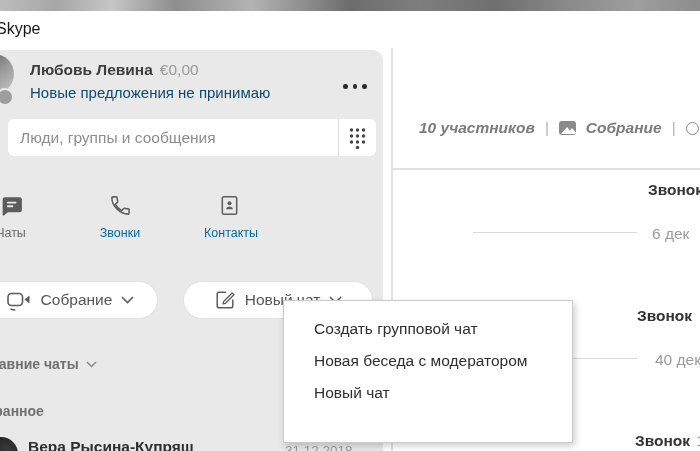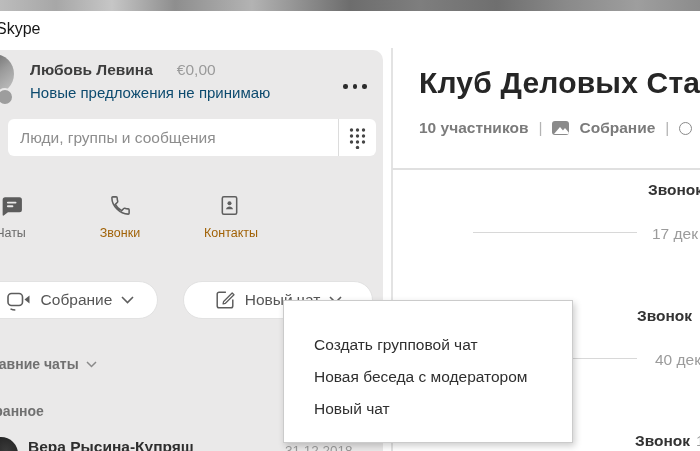--- a/index.html
+++ b/index.html
@@ -27,7 +27,7 @@
   .presence-dot{position:absolute;left:-4px;top:88px;width:14px;height:14px;border-radius:50%;
     background:#9d9d9d;border:2px solid #eae9e9;}
   .profile-name{left:30px;top:61px;font-size:15.5px;font-weight:700;color:#3d3d3d;}
-  .profile-balance{font-weight:400;color:#9a9a9a;margin-left:24px;}
+  .profile-balance{font-weight:400;color:#9a9a9a;margin-left:7px;}
   .profile-status{left:30px;top:84px;font-size:15px;color:#0c4a6e;}
   .more-btn{position:absolute;left:343px;top:84px;display:flex;gap:5px;cursor:pointer;}
   .more-btn i{width:4.5px;height:4.5px;border-radius:50%;background:#2c2c2c;}

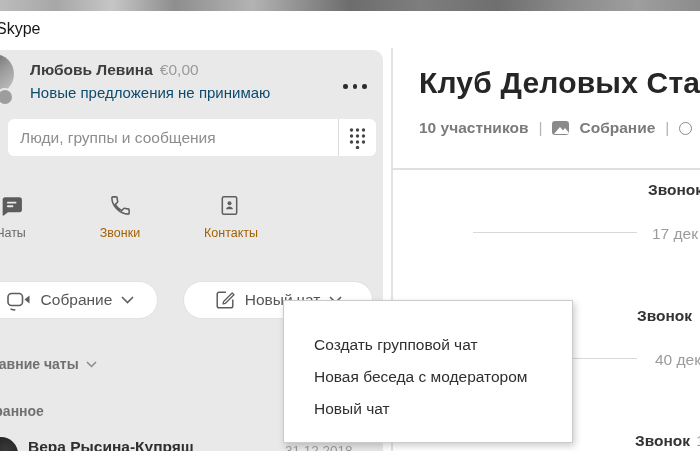--- a/index.html
+++ b/index.html
@@ -195,7 +195,6 @@
   <div class="abs chat-name">Вера Рысина-Купряш</div>
   <div class="abs chat-date">31.12.2018</div>
 
-  <div class="abs main-title">Клуб Деловых Ста</div>
   <div class="subrow">
     <span>10 участников</span>
     <span class="subsep">|</span>

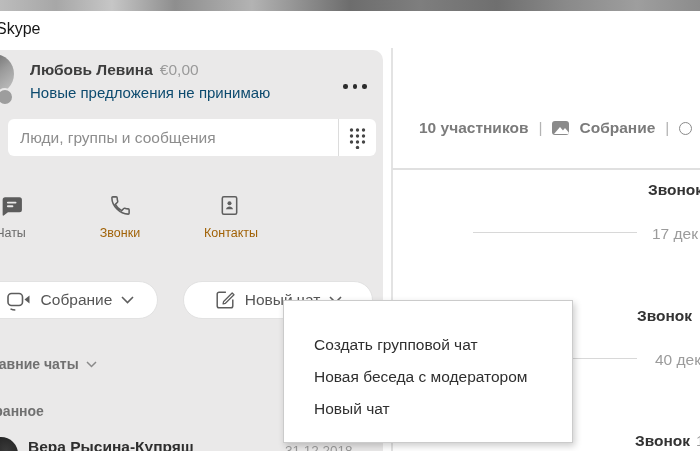--- a/index.html
+++ b/index.html
@@ -66,7 +66,7 @@
   
   .main-title{left:419px;top:66px;font-size:30px;font-weight:700;color:#262626;letter-spacing:.2px;}
   .subrow{position:absolute;left:419px;top:118px;height:20px;display:flex;align-items:center;gap:10px;
-    font-size:15.5px;font-weight:700;color:#7b7b7b;white-space:nowrap;}
+    font-size:15.5px;font-weight:700;color:#7b7b7b;white-space:nowrap;font-style:italic;}
   .subsep{color:#b3b3b3;font-weight:400;}
   .collection-icon{width:17px;height:14px;border-radius:3px;background:#8a8a8a;position:relative;overflow:hidden;}
   .collection-icon i{position:absolute;left:2px;bottom:1px;width:0;height:0;

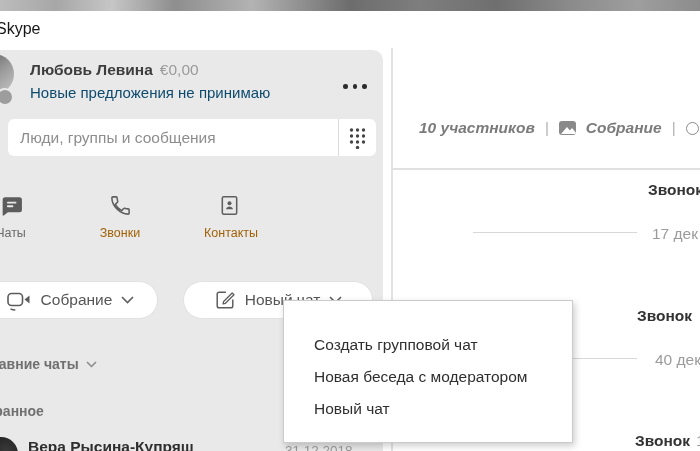--- a/index.html
+++ b/index.html
@@ -39,7 +39,7 @@
 
   .nav-item{position:absolute;top:194px;text-align:center;cursor:pointer;}
   .nav-item .nicon{display:flex;justify-content:center;height:26px;}
-  .nav-label{font-size:12.5px;color:#a16207;margin-top:6px;}
+  .nav-label{font-size:12.5px;color:#0369a1;margin-top:6px;}
   .nav-label.active{color:#6b6b6b;}
 
   .pill{position:absolute;top:281px;height:38px;box-sizing:border-box;background:#fff;border:1px solid #e2e2e2;

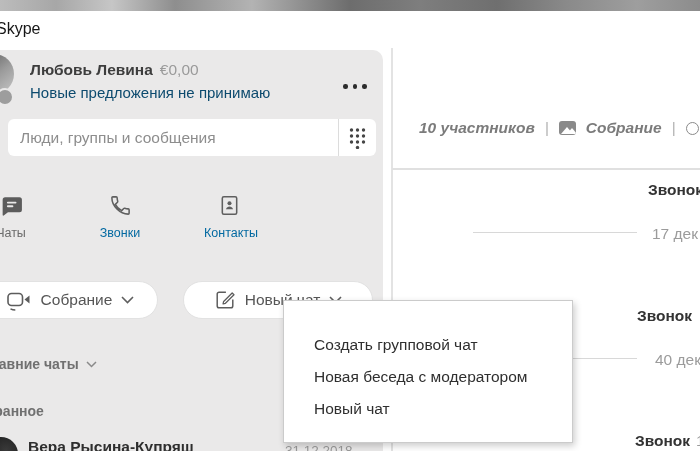--- a/index.html
+++ b/index.html
@@ -212,7 +212,7 @@
     <span>Звонок</span>
   </div>
   <div class="date-line" style="left:473px;top:232px;width:164px;"></div>
-  <div class="abs date-text" style="left:652px;top:225px;">17 дек</div>
+  <div class="abs date-text" style="left:652px;top:225px;">6 дек</div>
 
   <div class="abs call-label" style="left:637px;top:307px;">
     <span>Звонок</span>

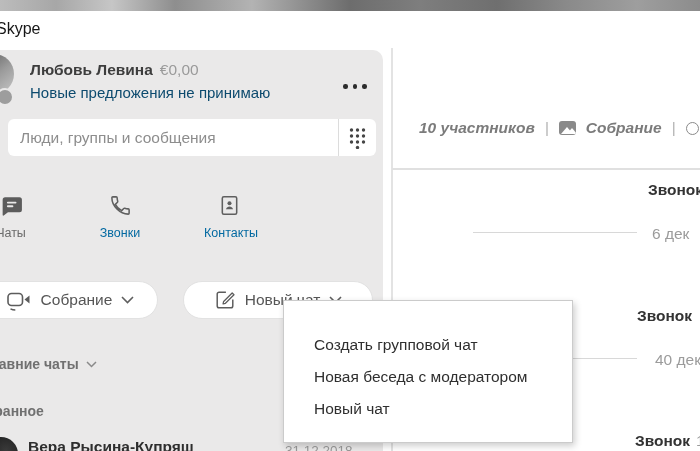--- a/index.html
+++ b/index.html
@@ -60,7 +60,7 @@
   
   .menu{position:absolute;left:283px;top:300px;width:290px;height:143px;box-sizing:border-box;
     background:#fff;border:1px solid #cbcbcb;box-shadow:2px 3px 7px rgba(0,0,0,.2);
-    padding-top:28px;z-index:10;}
+    padding-top:12px;z-index:10;}
   .menu-item{height:32px;line-height:32px;padding-left:30px;font-size:15.5px;color:#2f2f2f;cursor:pointer;white-space:nowrap;}
 
   

